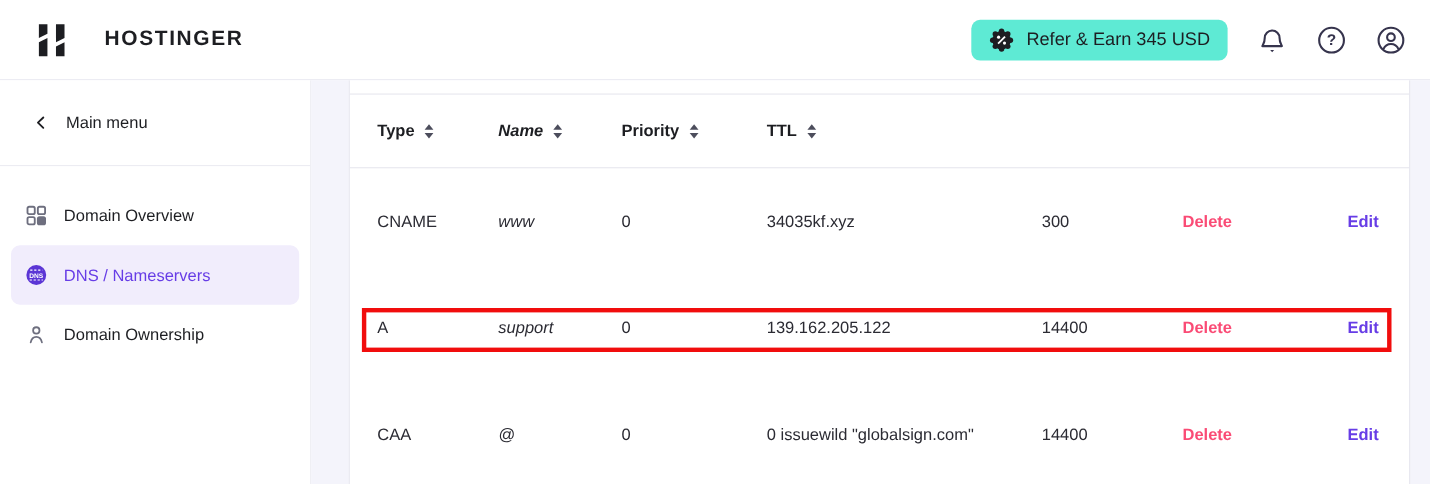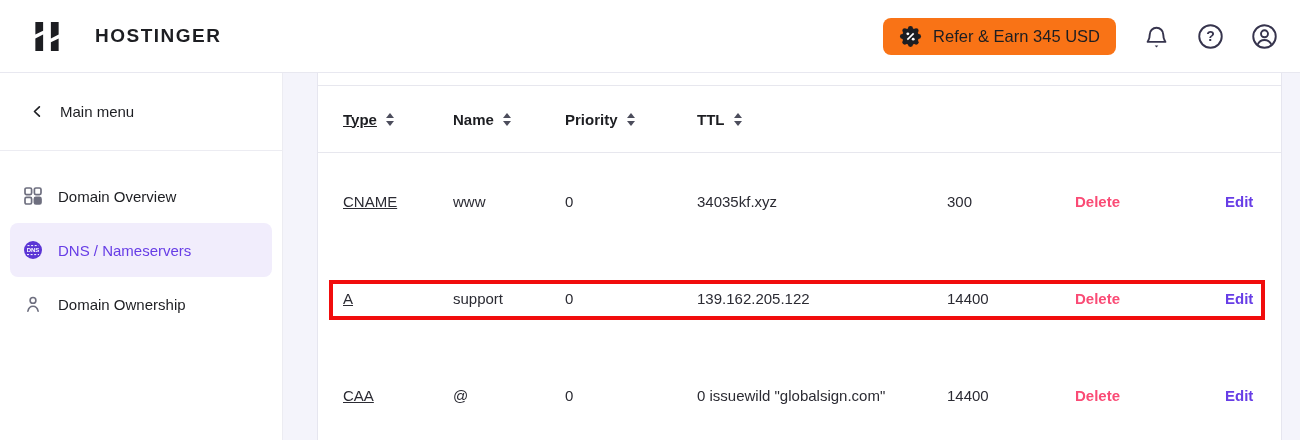--- a/index.html
+++ b/index.html
@@ -13,7 +13,7 @@
   .brand { display:flex; align-items:center; gap:33px; }
   .brand-name { font-size:19px; font-weight:800; letter-spacing:1.5px; color:#1d1e22; }
   .topbar-right { display:flex; align-items:center; gap:27px; }
-  .refer-pill { display:flex; align-items:center; gap:11px; background:#f97316;
+  .refer-pill { display:flex; align-items:center; gap:11px; background:#5eead4;
     border:none; border-radius:8px; height:37px; padding:0 16px; cursor:pointer; }
   .refer-pill span { font-size:16.5px; color:#1d1e22; }
   .icon-btn { background:none; border:none; padding:0; width:27px; height:27px; cursor:pointer; }

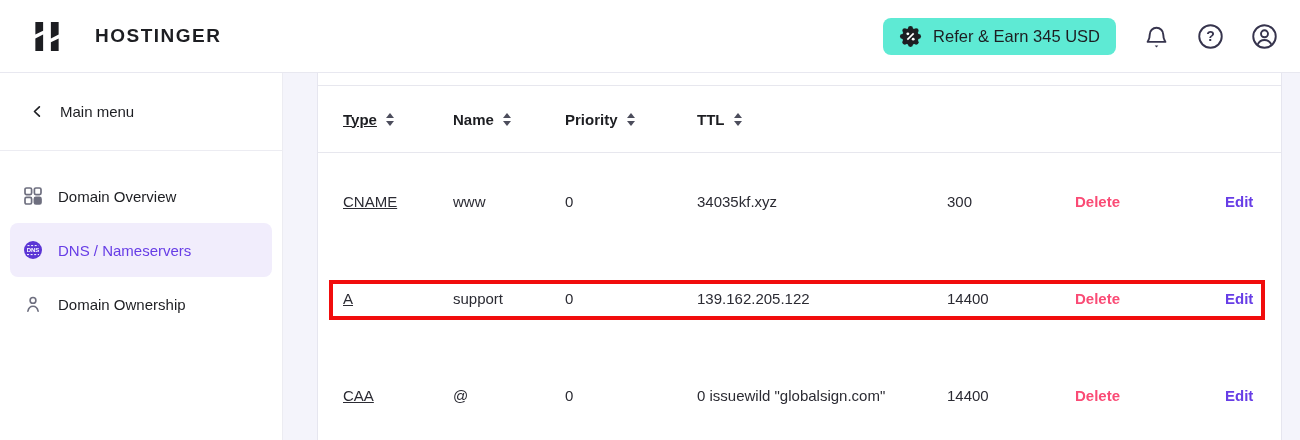--- a/index.html
+++ b/index.html
@@ -46,7 +46,7 @@
     border-right:4px solid transparent; border-top:5px solid #4c4d5c; }
   .trow { display:flex; align-items:center; height:97px; padding-left:25px;
     font-size:15px; color:#2b2b33; }
-  .c0 { width:110px;text-decoration:underline; } .c1 { width:112px; } .c2 { width:132px; }
+  .c0 { width:110px; } .c1 { width:112px; } .c2 { width:132px; }
   .c3 { width:250px; } .c4 { width:110px; }
   .c5 { width:122px; padding-left:18px; } .c6 { flex:1; padding-left:18px; }
   .c3 .cell-inner { display:block; max-width:198px; word-break:break-all; line-height:26px; }

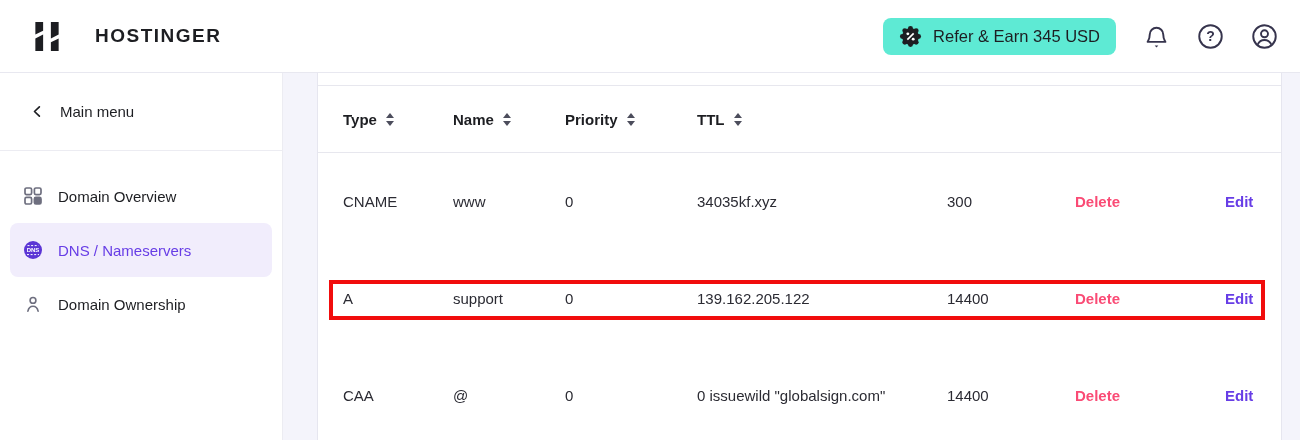--- a/index.html
+++ b/index.html
@@ -46,7 +46,7 @@
     border-right:4px solid transparent; border-top:5px solid #4c4d5c; }
   .trow { display:flex; align-items:center; height:97px; padding-left:25px;
     font-size:15px; color:#2b2b33; }
-  .c0 { width:110px; } .c1 { width:112px; } .c2 { width:132px; }
+  .c0 { width:110px; } .c1 { width:112px;font-style:italic; } .c2 { width:132px; }
   .c3 { width:250px; } .c4 { width:110px; }
   .c5 { width:122px; padding-left:18px; } .c6 { flex:1; padding-left:18px; }
   .c3 .cell-inner { display:block; max-width:198px; word-break:break-all; line-height:26px; }

